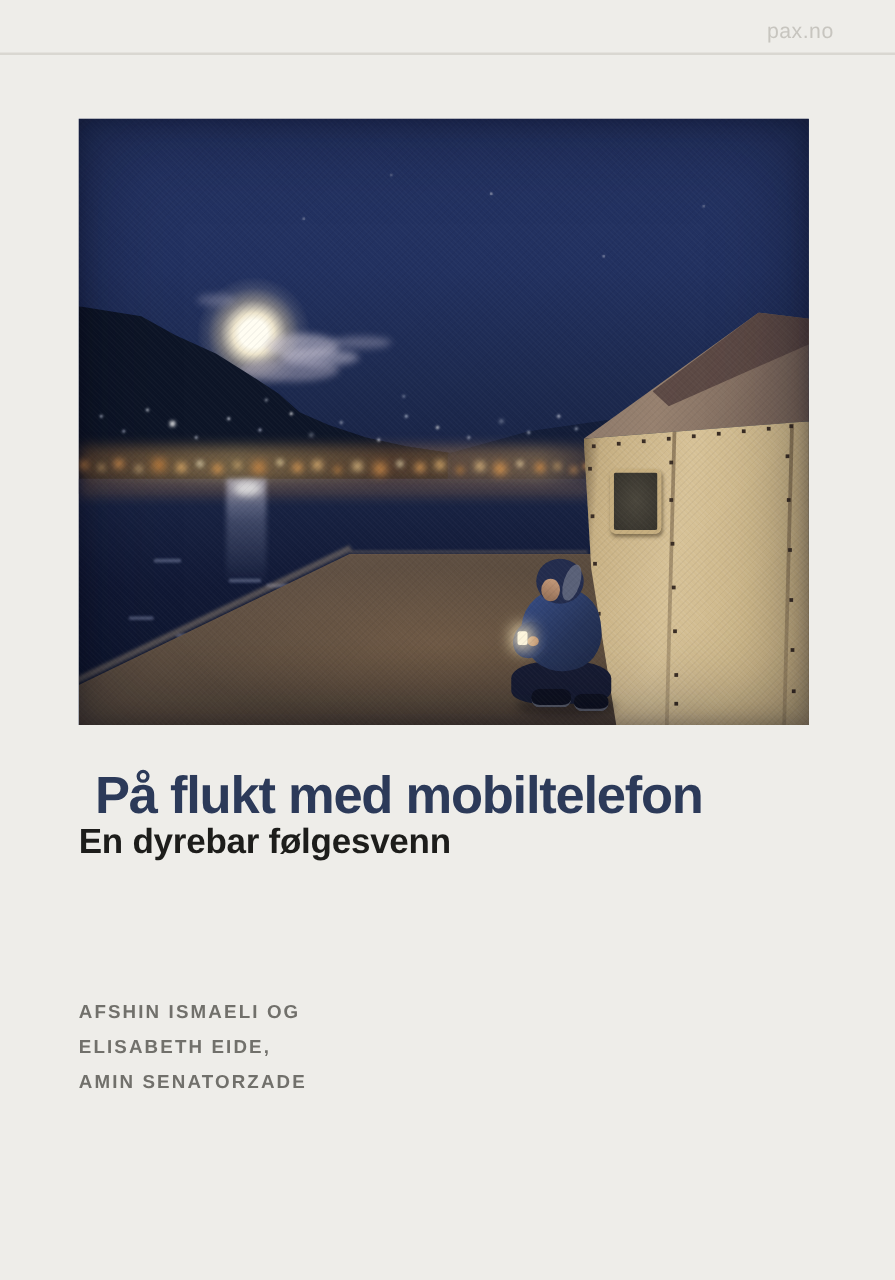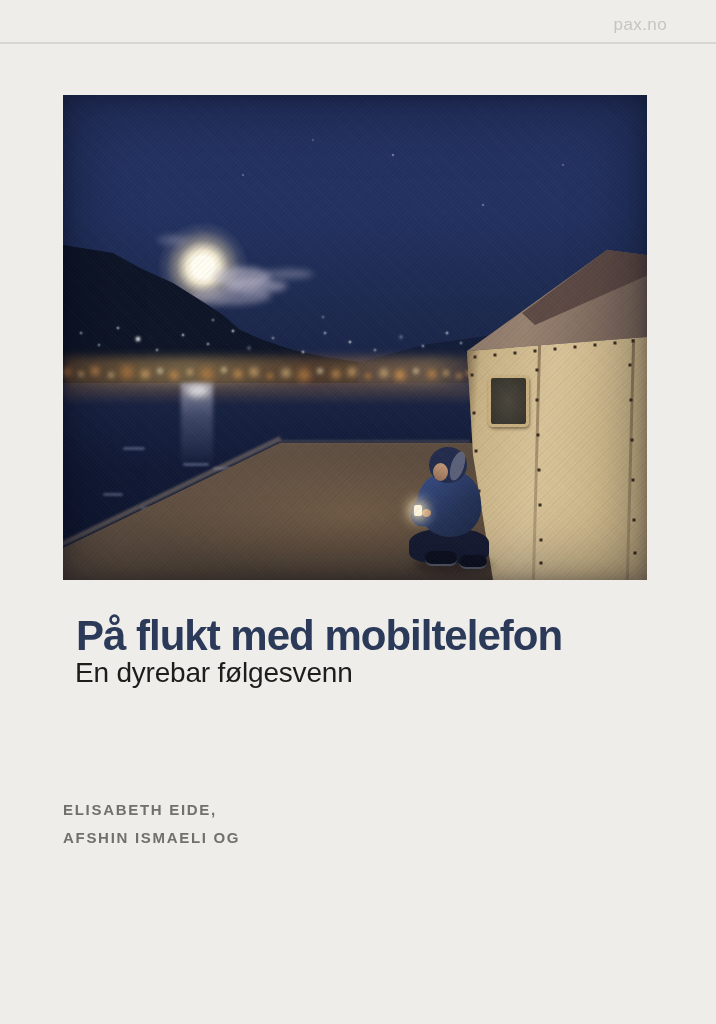--- a/index.html
+++ b/index.html
@@ -159,8 +159,8 @@
     color:var(--title-color,#2c3a59);white-space:nowrap;
   }
   .subtitle{
-    position:absolute;left:75px;top:657px;
-    font-size:28px;font-weight:400;letter-spacing:-.2px;
+    position:absolute;left:63px;top:657px;
+    font-size:28px;font-weight:700;letter-spacing:-.2px;
     color:var(--subtitle-color,#1d1d1b);white-space:nowrap;
   }
   .authors{

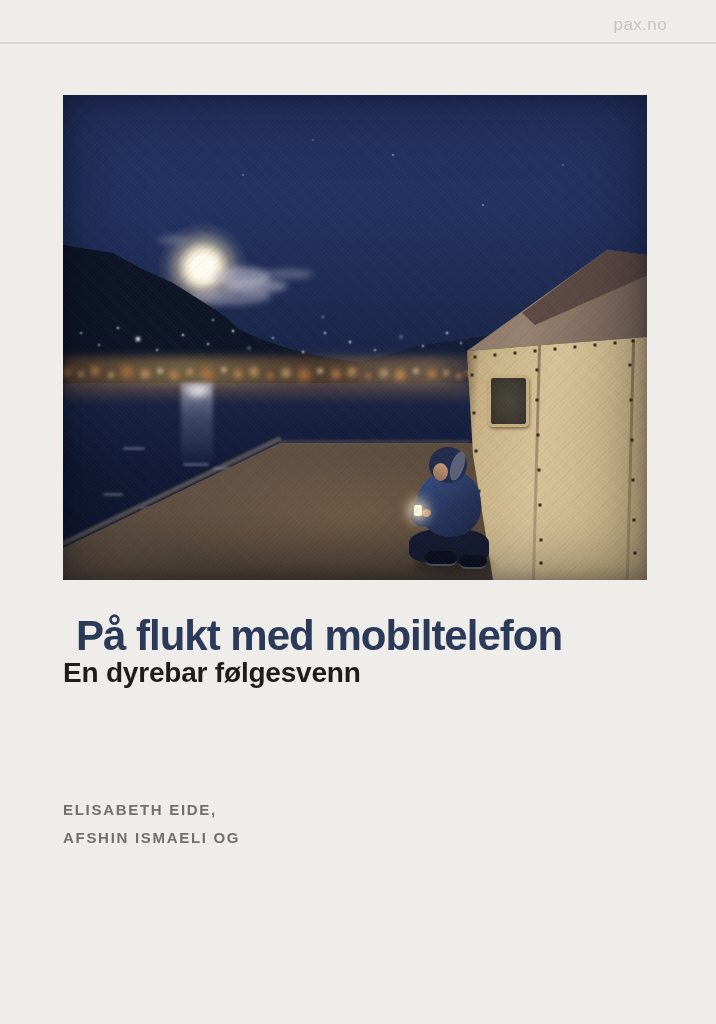--- a/index.html
+++ b/index.html
@@ -239,8 +239,8 @@
 <h2 class="subtitle" style="margin:0">En dyrebar følgesvenn</h2>
 
 <div class="authors">
+  <div>AFSHIN ISMAELI OG</div>
   <div>ELISABETH EIDE,</div>
-  <div>AFSHIN ISMAELI OG</div>
 </div>
 
 </body></html>

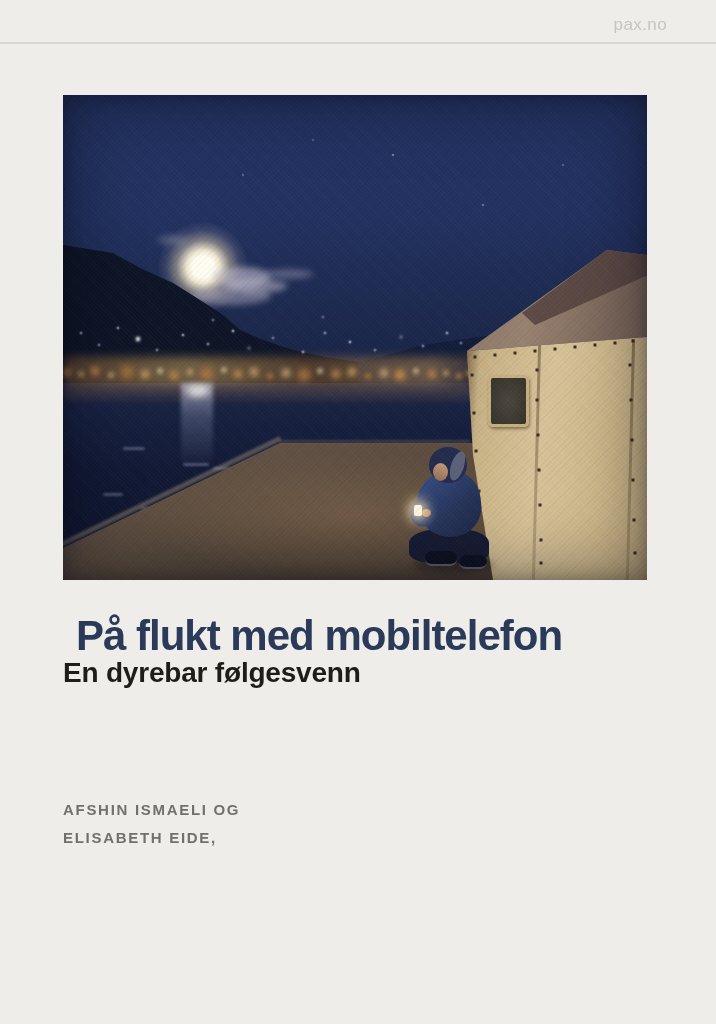--- a/index.html
+++ b/index.html
@@ -241,6 +241,7 @@
 <div class="authors">
   <div>AFSHIN ISMAELI OG</div>
   <div>ELISABETH EIDE,</div>
+  <div>AMIN SENATORZADE</div>
 </div>
 
 </body></html>

